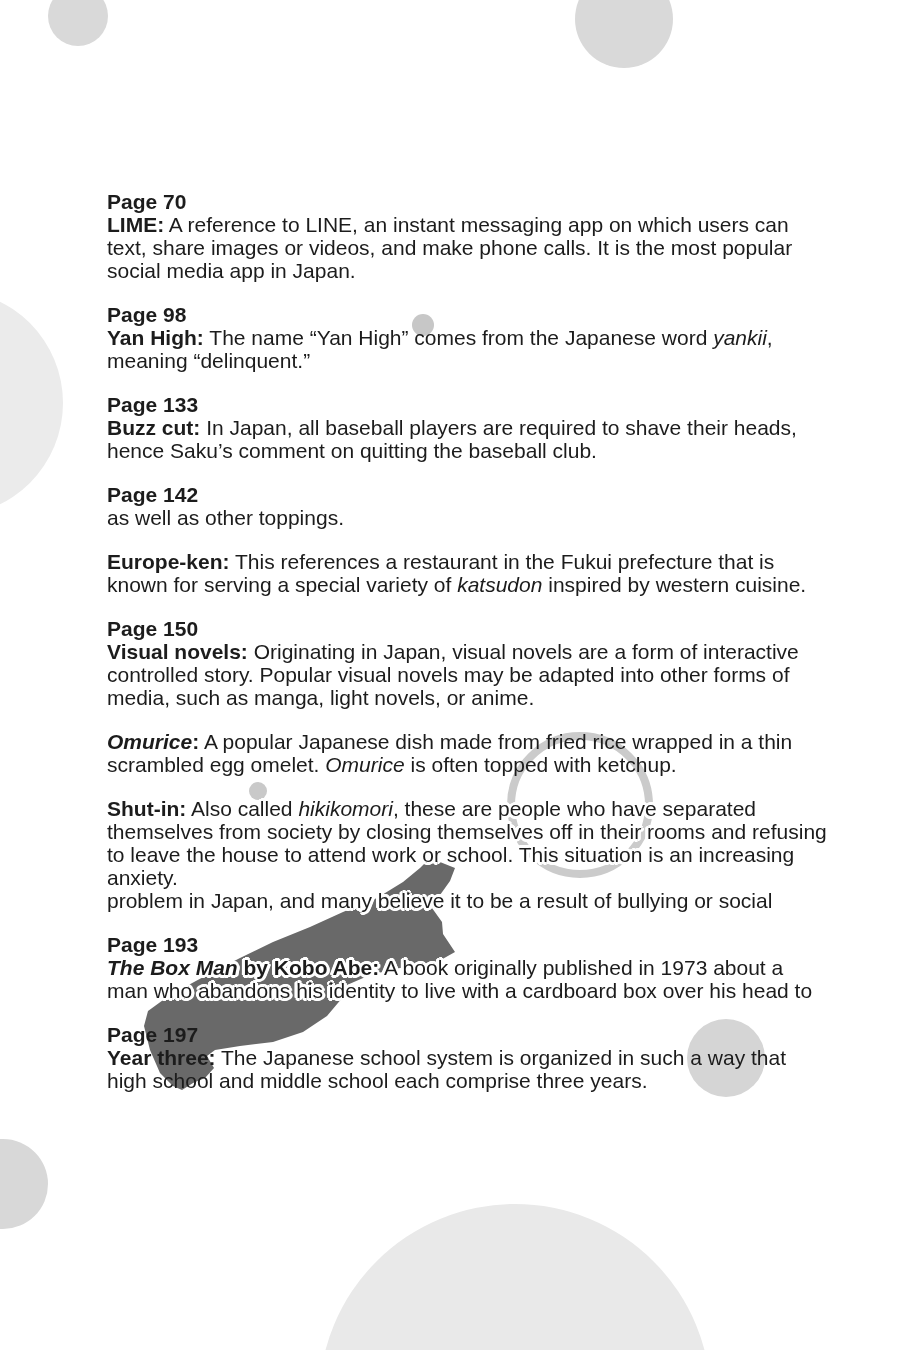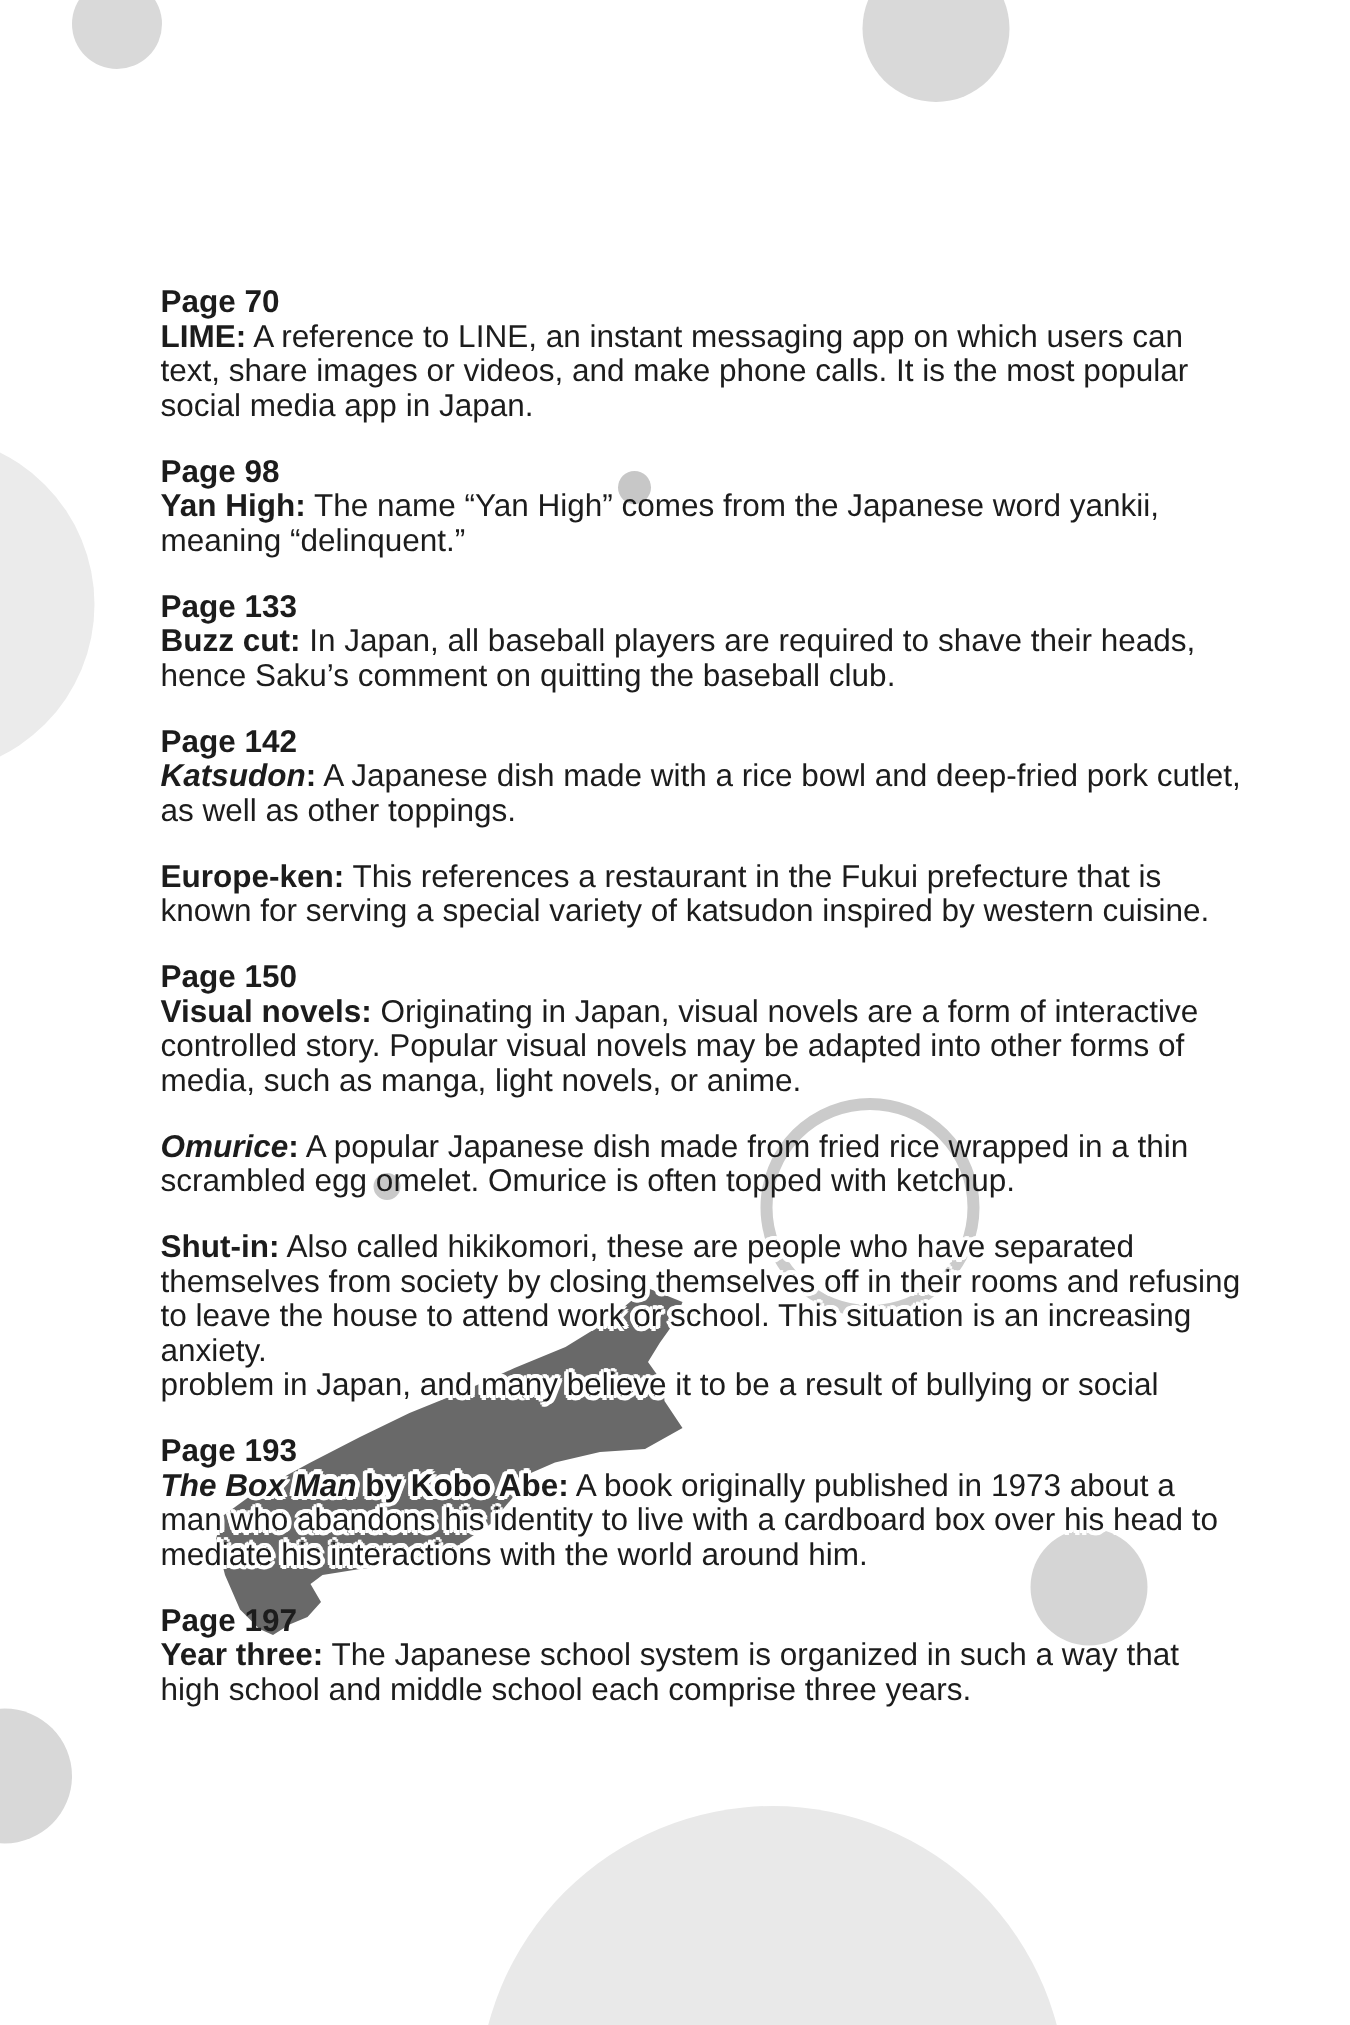--- a/index.html
+++ b/index.html
@@ -16,7 +16,7 @@
   .hdr{font-weight:bold;white-space:pre;}
   .line{white-space:pre;}
   .b{font-weight:bold;margin-top:36px;}
-  .i{text-align:right;}
+  .i{font-style:italic;text-align:right;}
   .bi{font-weight:bold;font-style:italic;}
   .n{font-weight:normal;font-style:normal;}
   

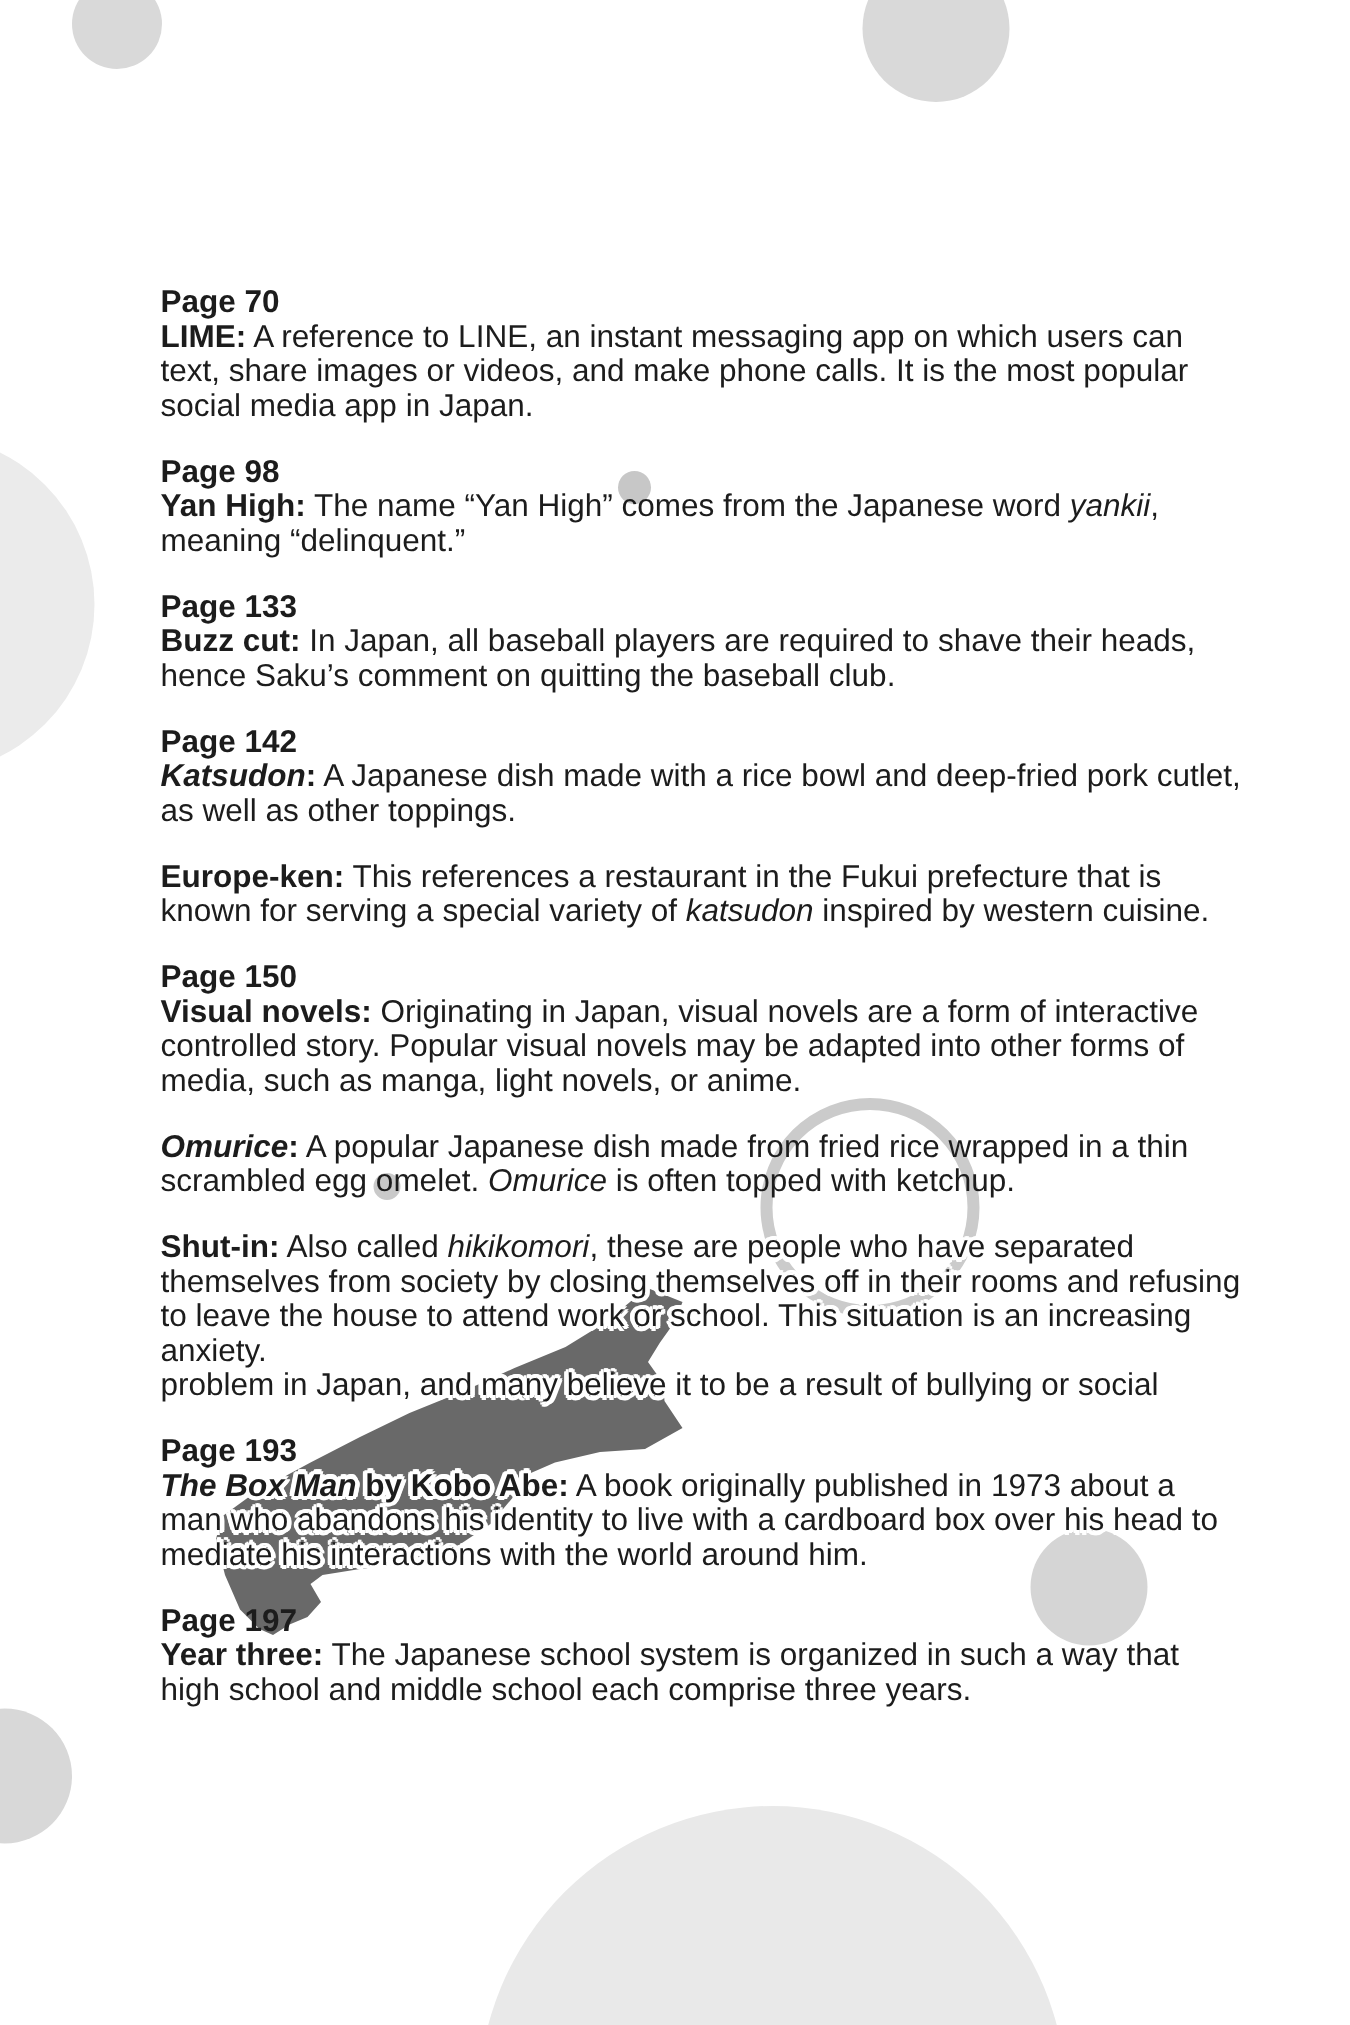--- a/index.html
+++ b/index.html
@@ -62,7 +62,6 @@
     </div>
     <div class="entry">
       <div class="hdr">Page 142</div>
-      <div class="line"><span class="bi">Katsudon</span><span class="b">:</span><span class="n"> A Japanese dish made with a rice bowl and deep-fried pork cutlet,</span></div>
       <div class="line"><span class="n">as well as other toppings.</span></div>
     </div>
     <div class="entry">

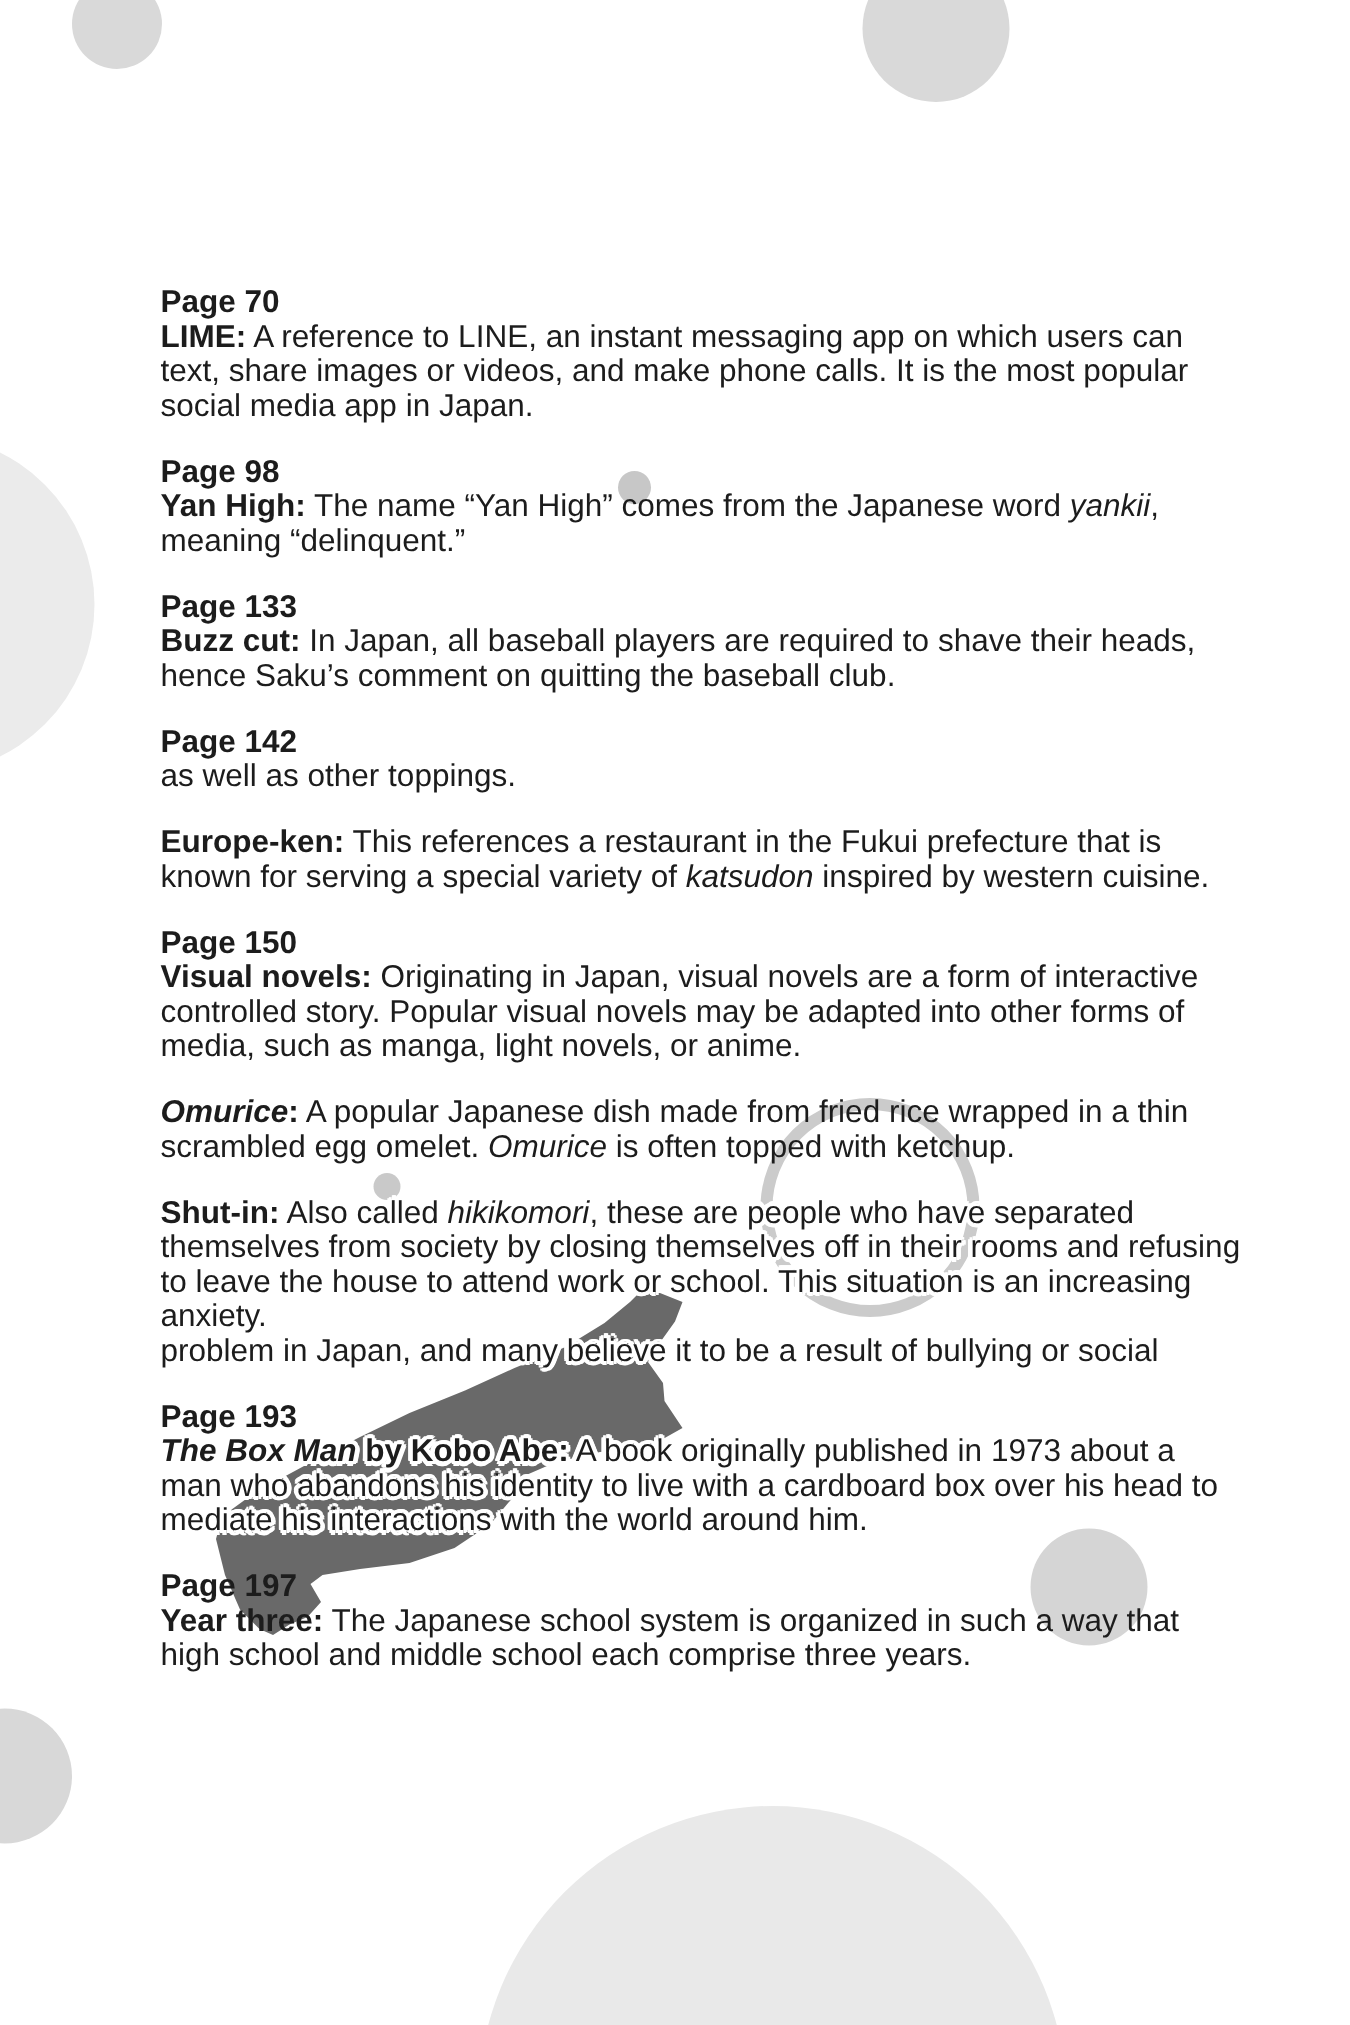--- a/index.html
+++ b/index.html
@@ -89,7 +89,6 @@
       <div class="hdr">Page 193</div>
       <div class="line"><span class="bi">The Box Man</span><span class="b"> by Kobo Abe:</span><span class="n"> A book originally published in 1973 about a</span></div>
       <div class="line"><span class="n">man who abandons his identity to live with a cardboard box over his head to</span></div>
-      <div class="line"><span class="n">mediate his interactions with the world around him.</span></div>
     </div>
     <div class="entry">
       <div class="hdr">Page 197</div>

